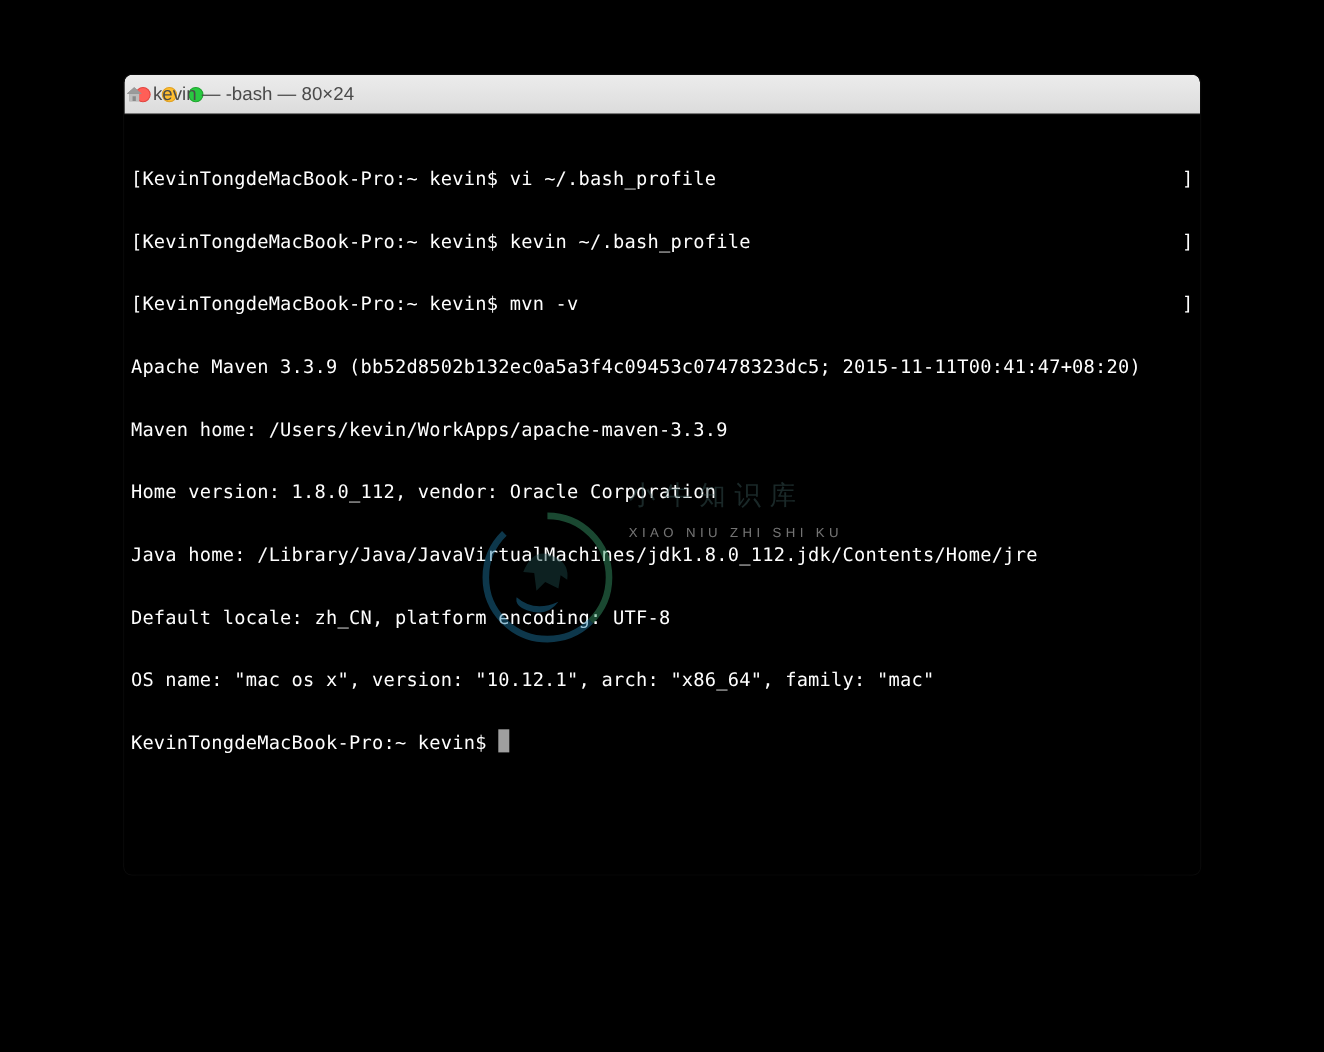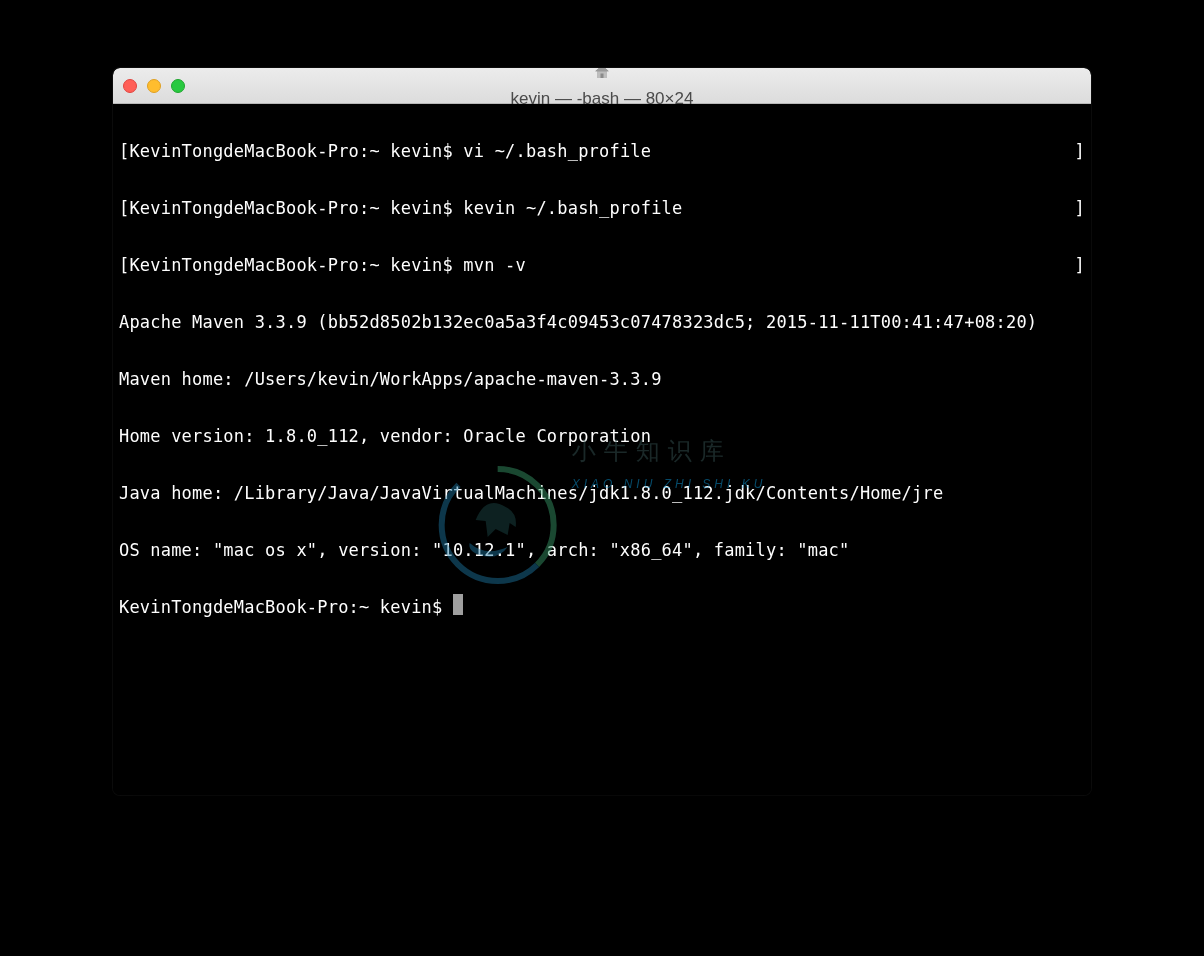--- a/index.html
+++ b/index.html
@@ -57,7 +57,6 @@
       align-items: center;
       gap: 8px;
       pointer-events: none;
-      flex-direction: column;
     }
     .title-text {
       font-family: -apple-system, "Helvetica Neue", Arial, sans-serif;

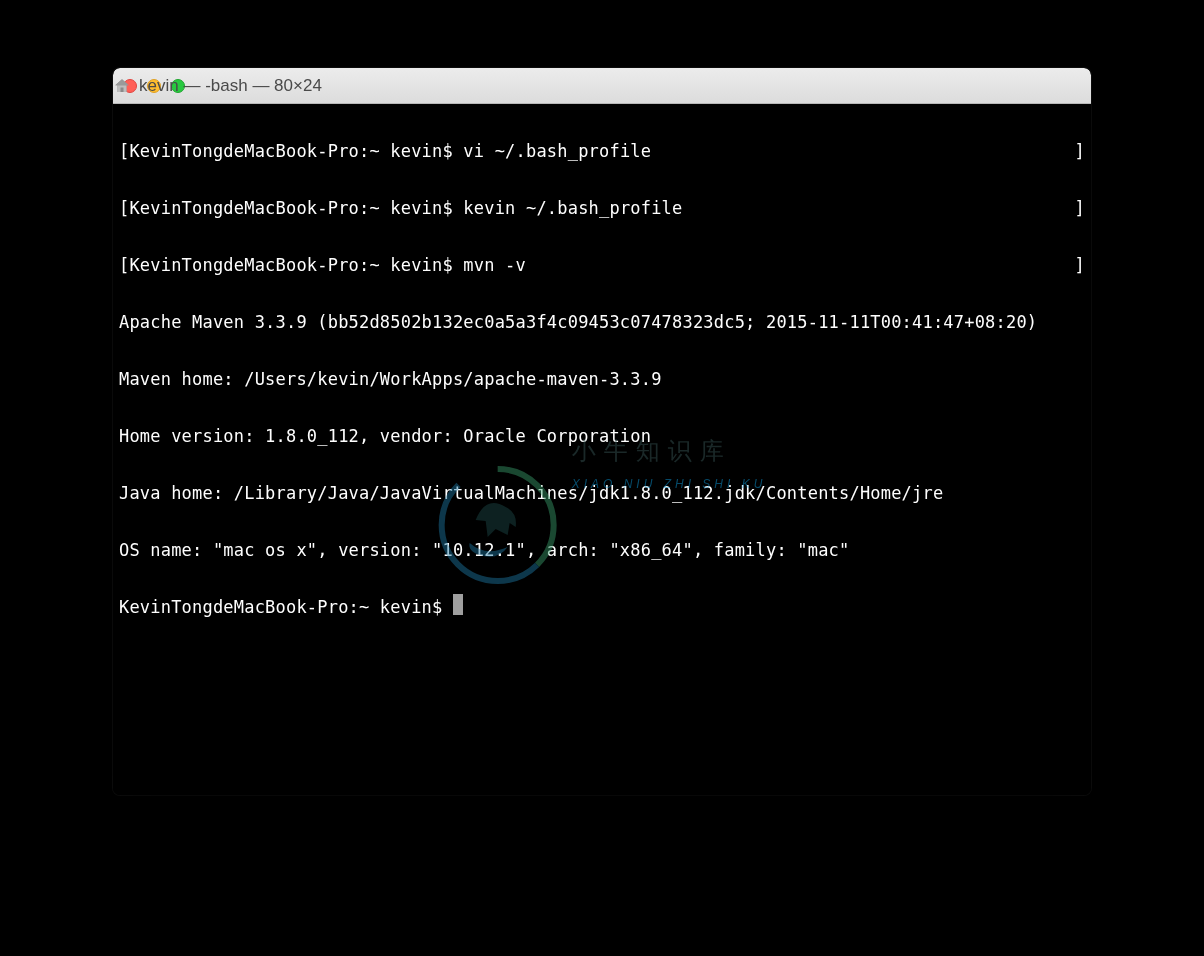--- a/index.html
+++ b/index.html
@@ -74,7 +74,7 @@
     .terminal-body {
       background: #000;
       color: #fefefe;
-      padding: 4px 6px;
+      padding: 16px 6px;
       font-size: 17px;
       line-height: 28.5px;
       height: calc(100% - 36px);

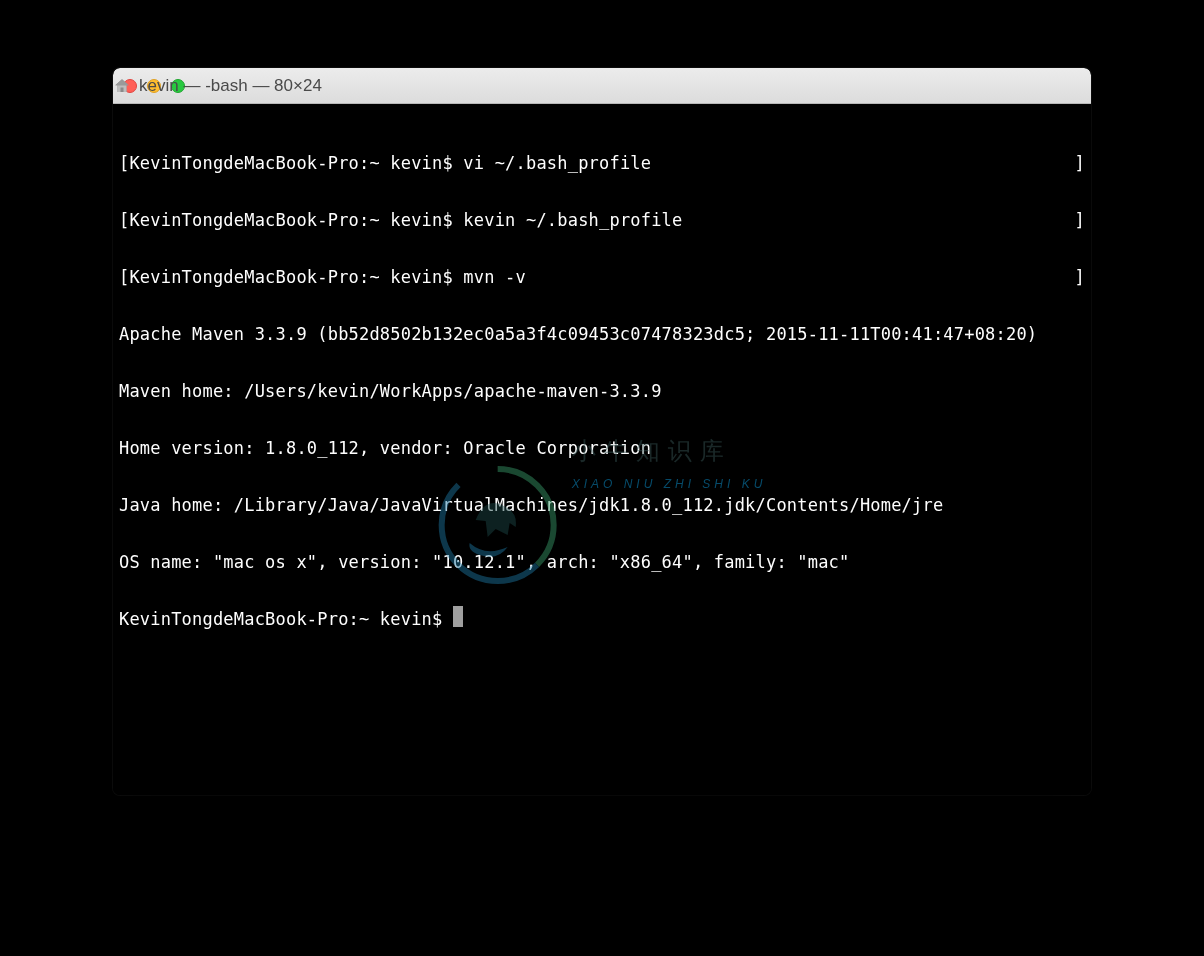--- a/index.html
+++ b/index.html
@@ -136,9 +136,8 @@
     .watermark-sub {
       font-family: "Helvetica Neue", Arial, sans-serif;
       font-size: 12px;
-      color: #0ea5e9;
+      color: #ffffff;
       letter-spacing: 4px;
-      font-style: italic;
     }
   </style>
 </head>

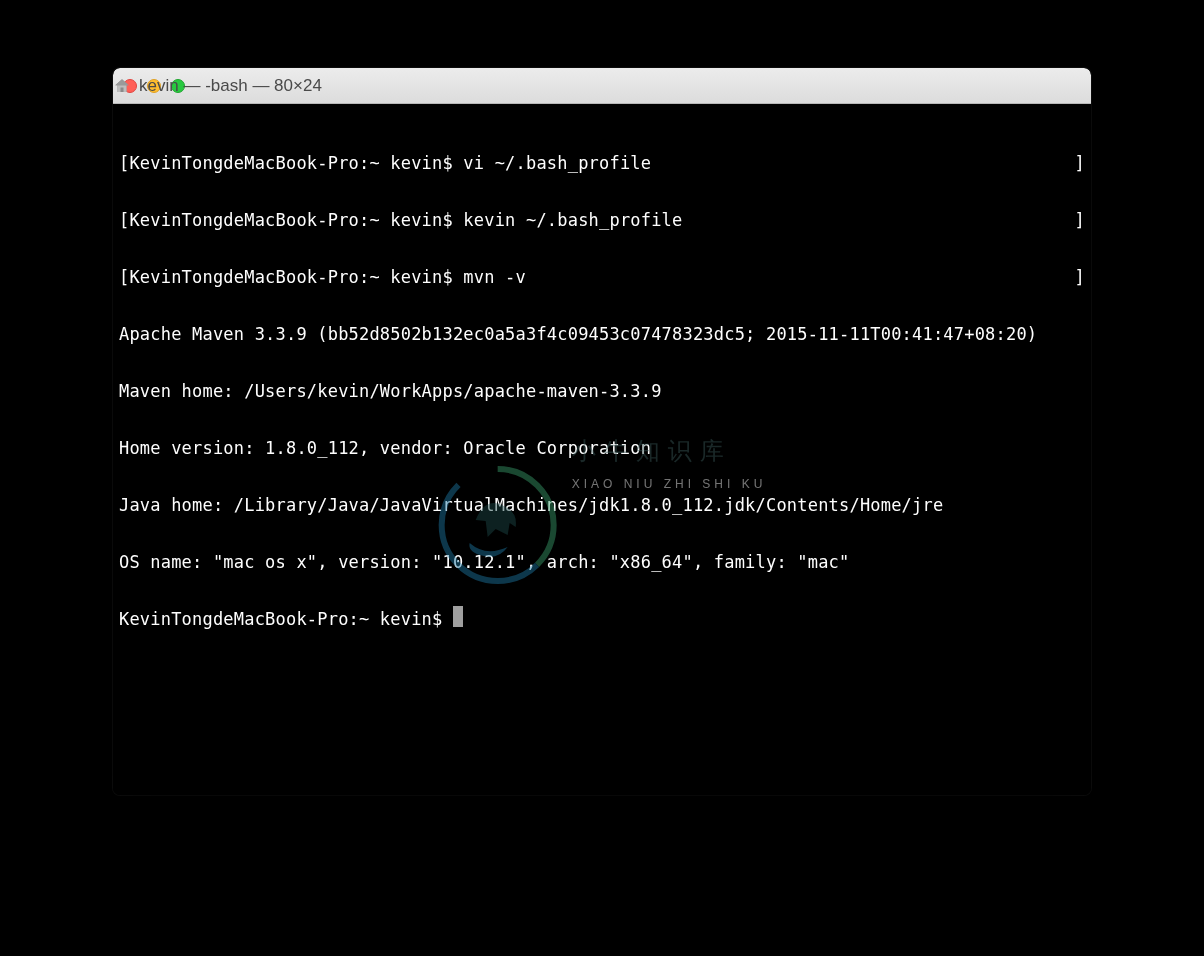--- a/index.html
+++ b/index.html
@@ -172,6 +172,7 @@
 <span class="line">Maven home: /Users/kevin/WorkApps/apache-maven-3.3.9</span>
 <span class="line">Home version: 1.8.0_112, vendor: Oracle Corporation</span>
 <span class="line">Java home: /Library/Java/JavaVirtualMachines/jdk1.8.0_112.jdk/Contents/Home/jre</span>
+<span class="line">Default locale: zh_CN, platform encoding: UTF-8</span>
 <span class="line">OS name: "mac os x", version: "10.12.1", arch: "x86_64", family: "mac"</span>
 <span class="line"><span>KevinTongdeMacBook-Pro:~ kevin$</span> <span class="cursor"></span></span>
 

